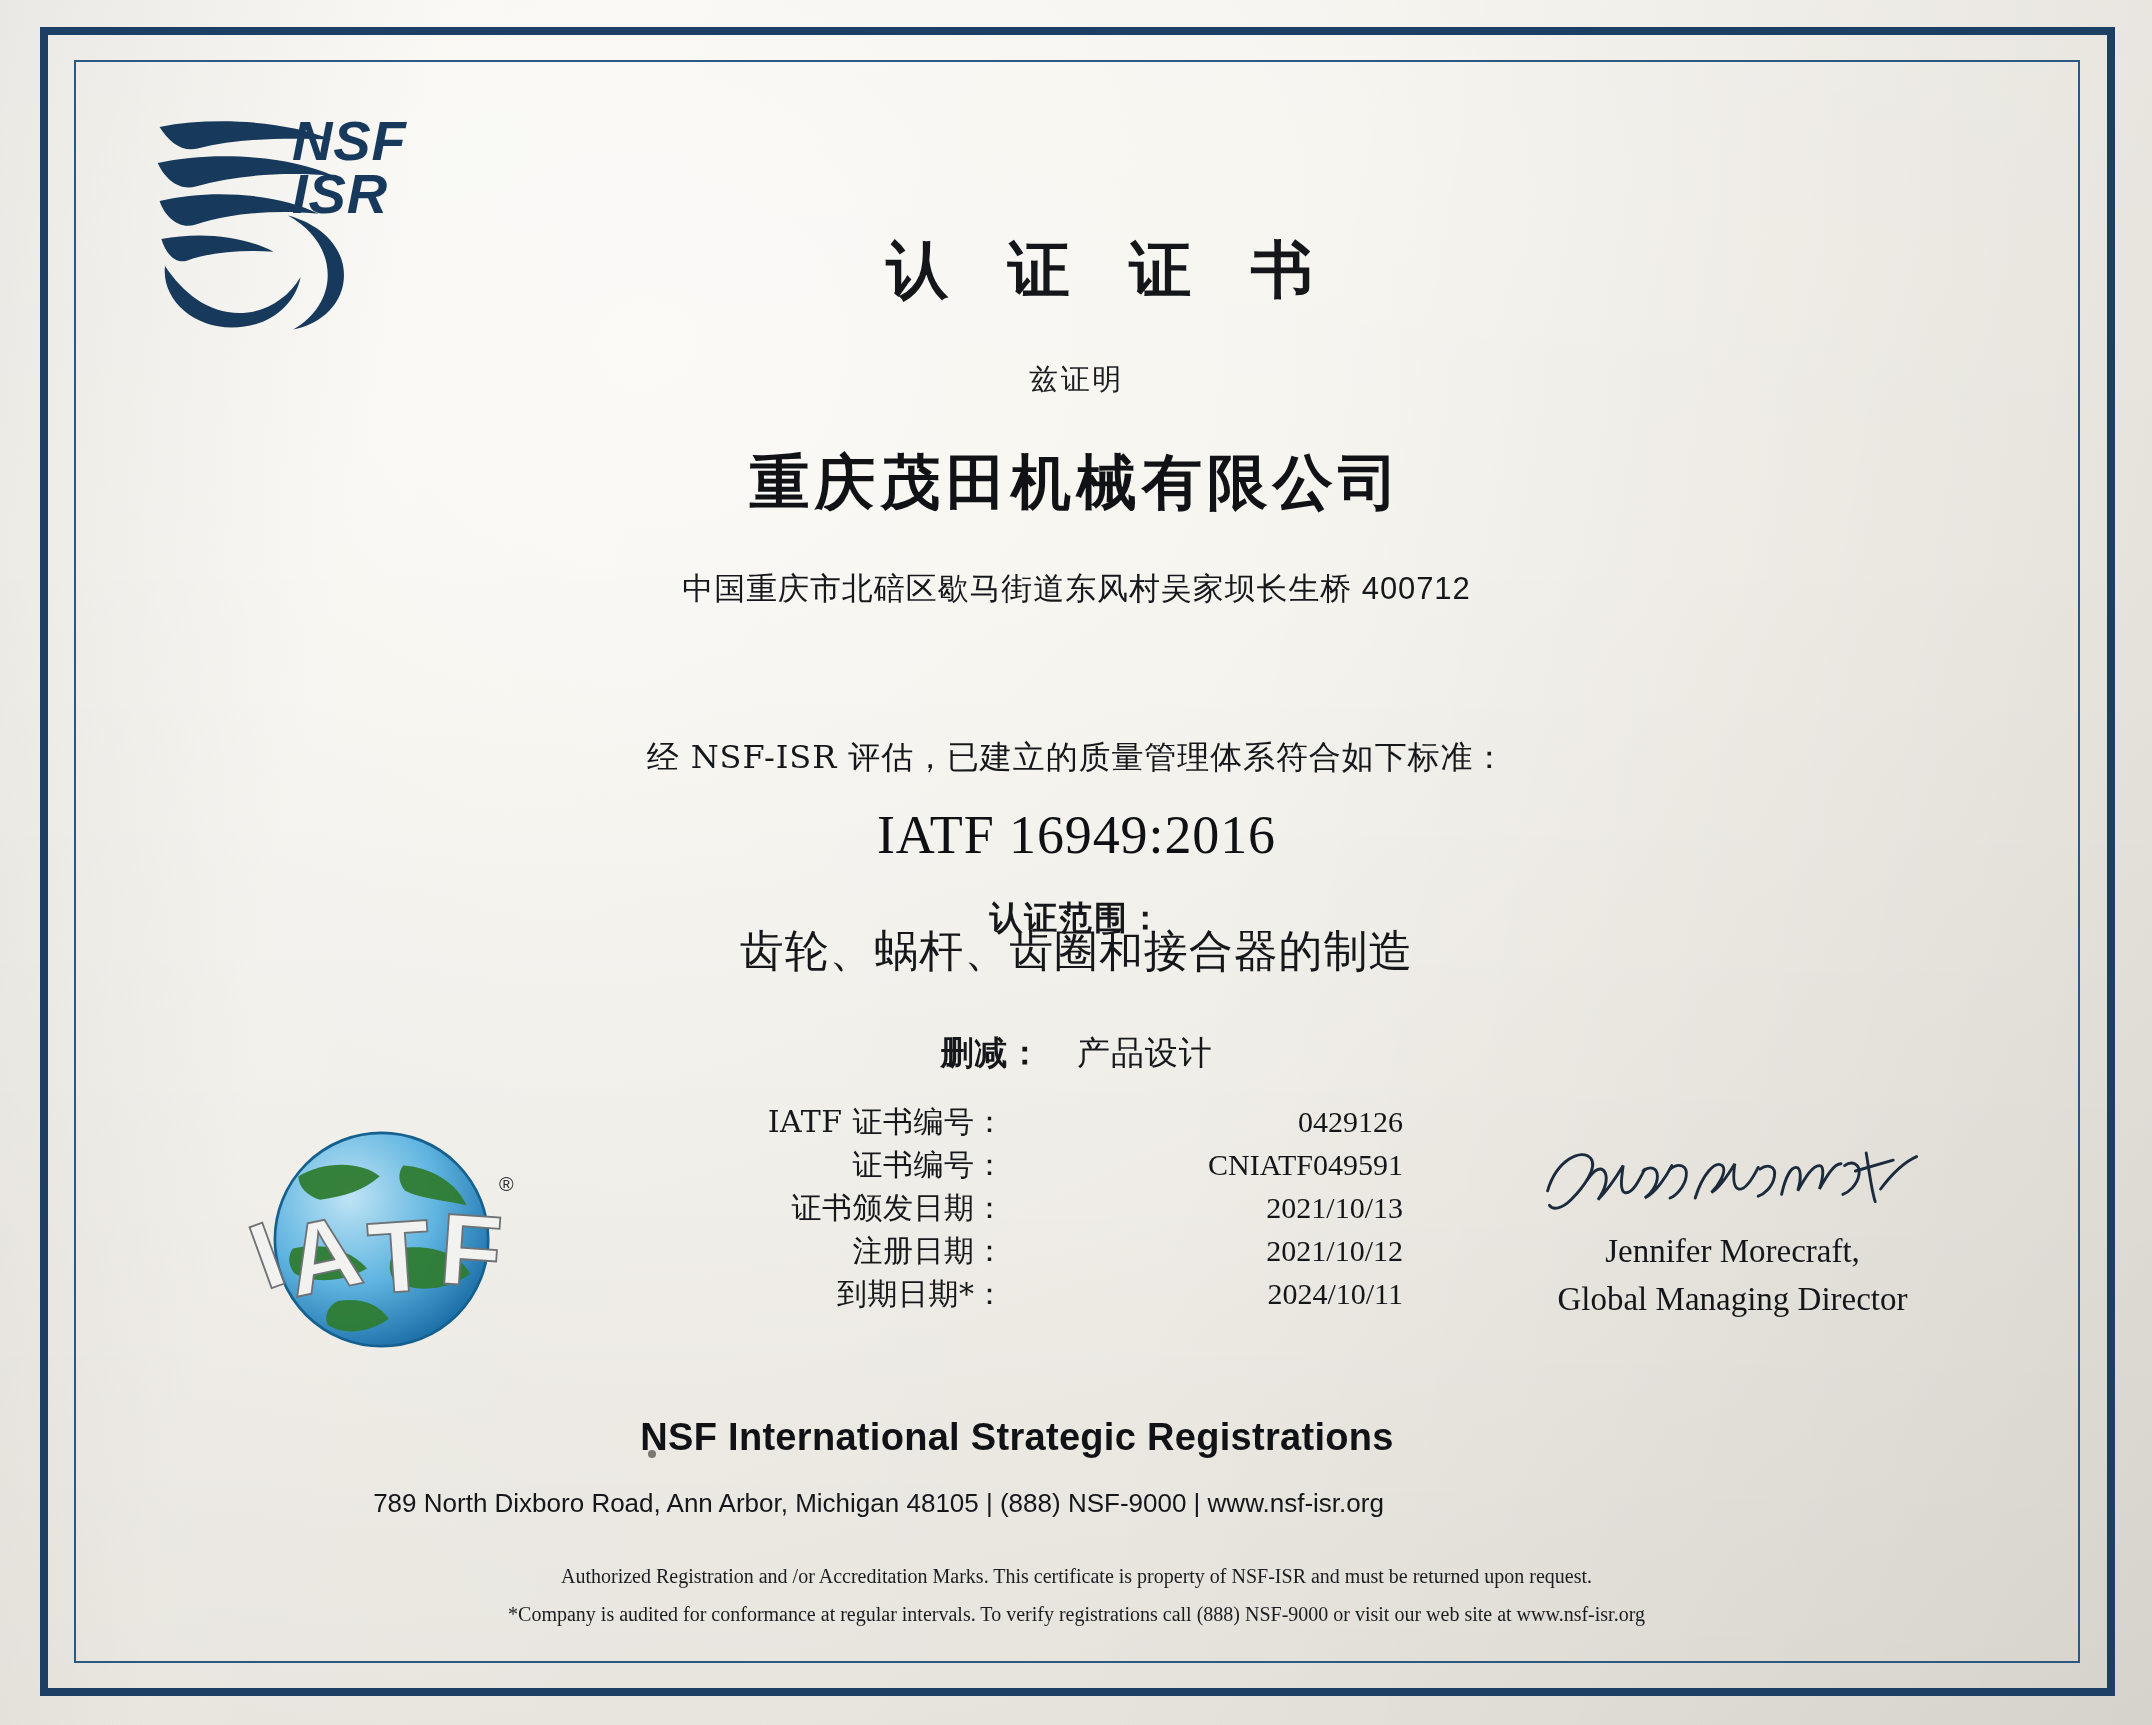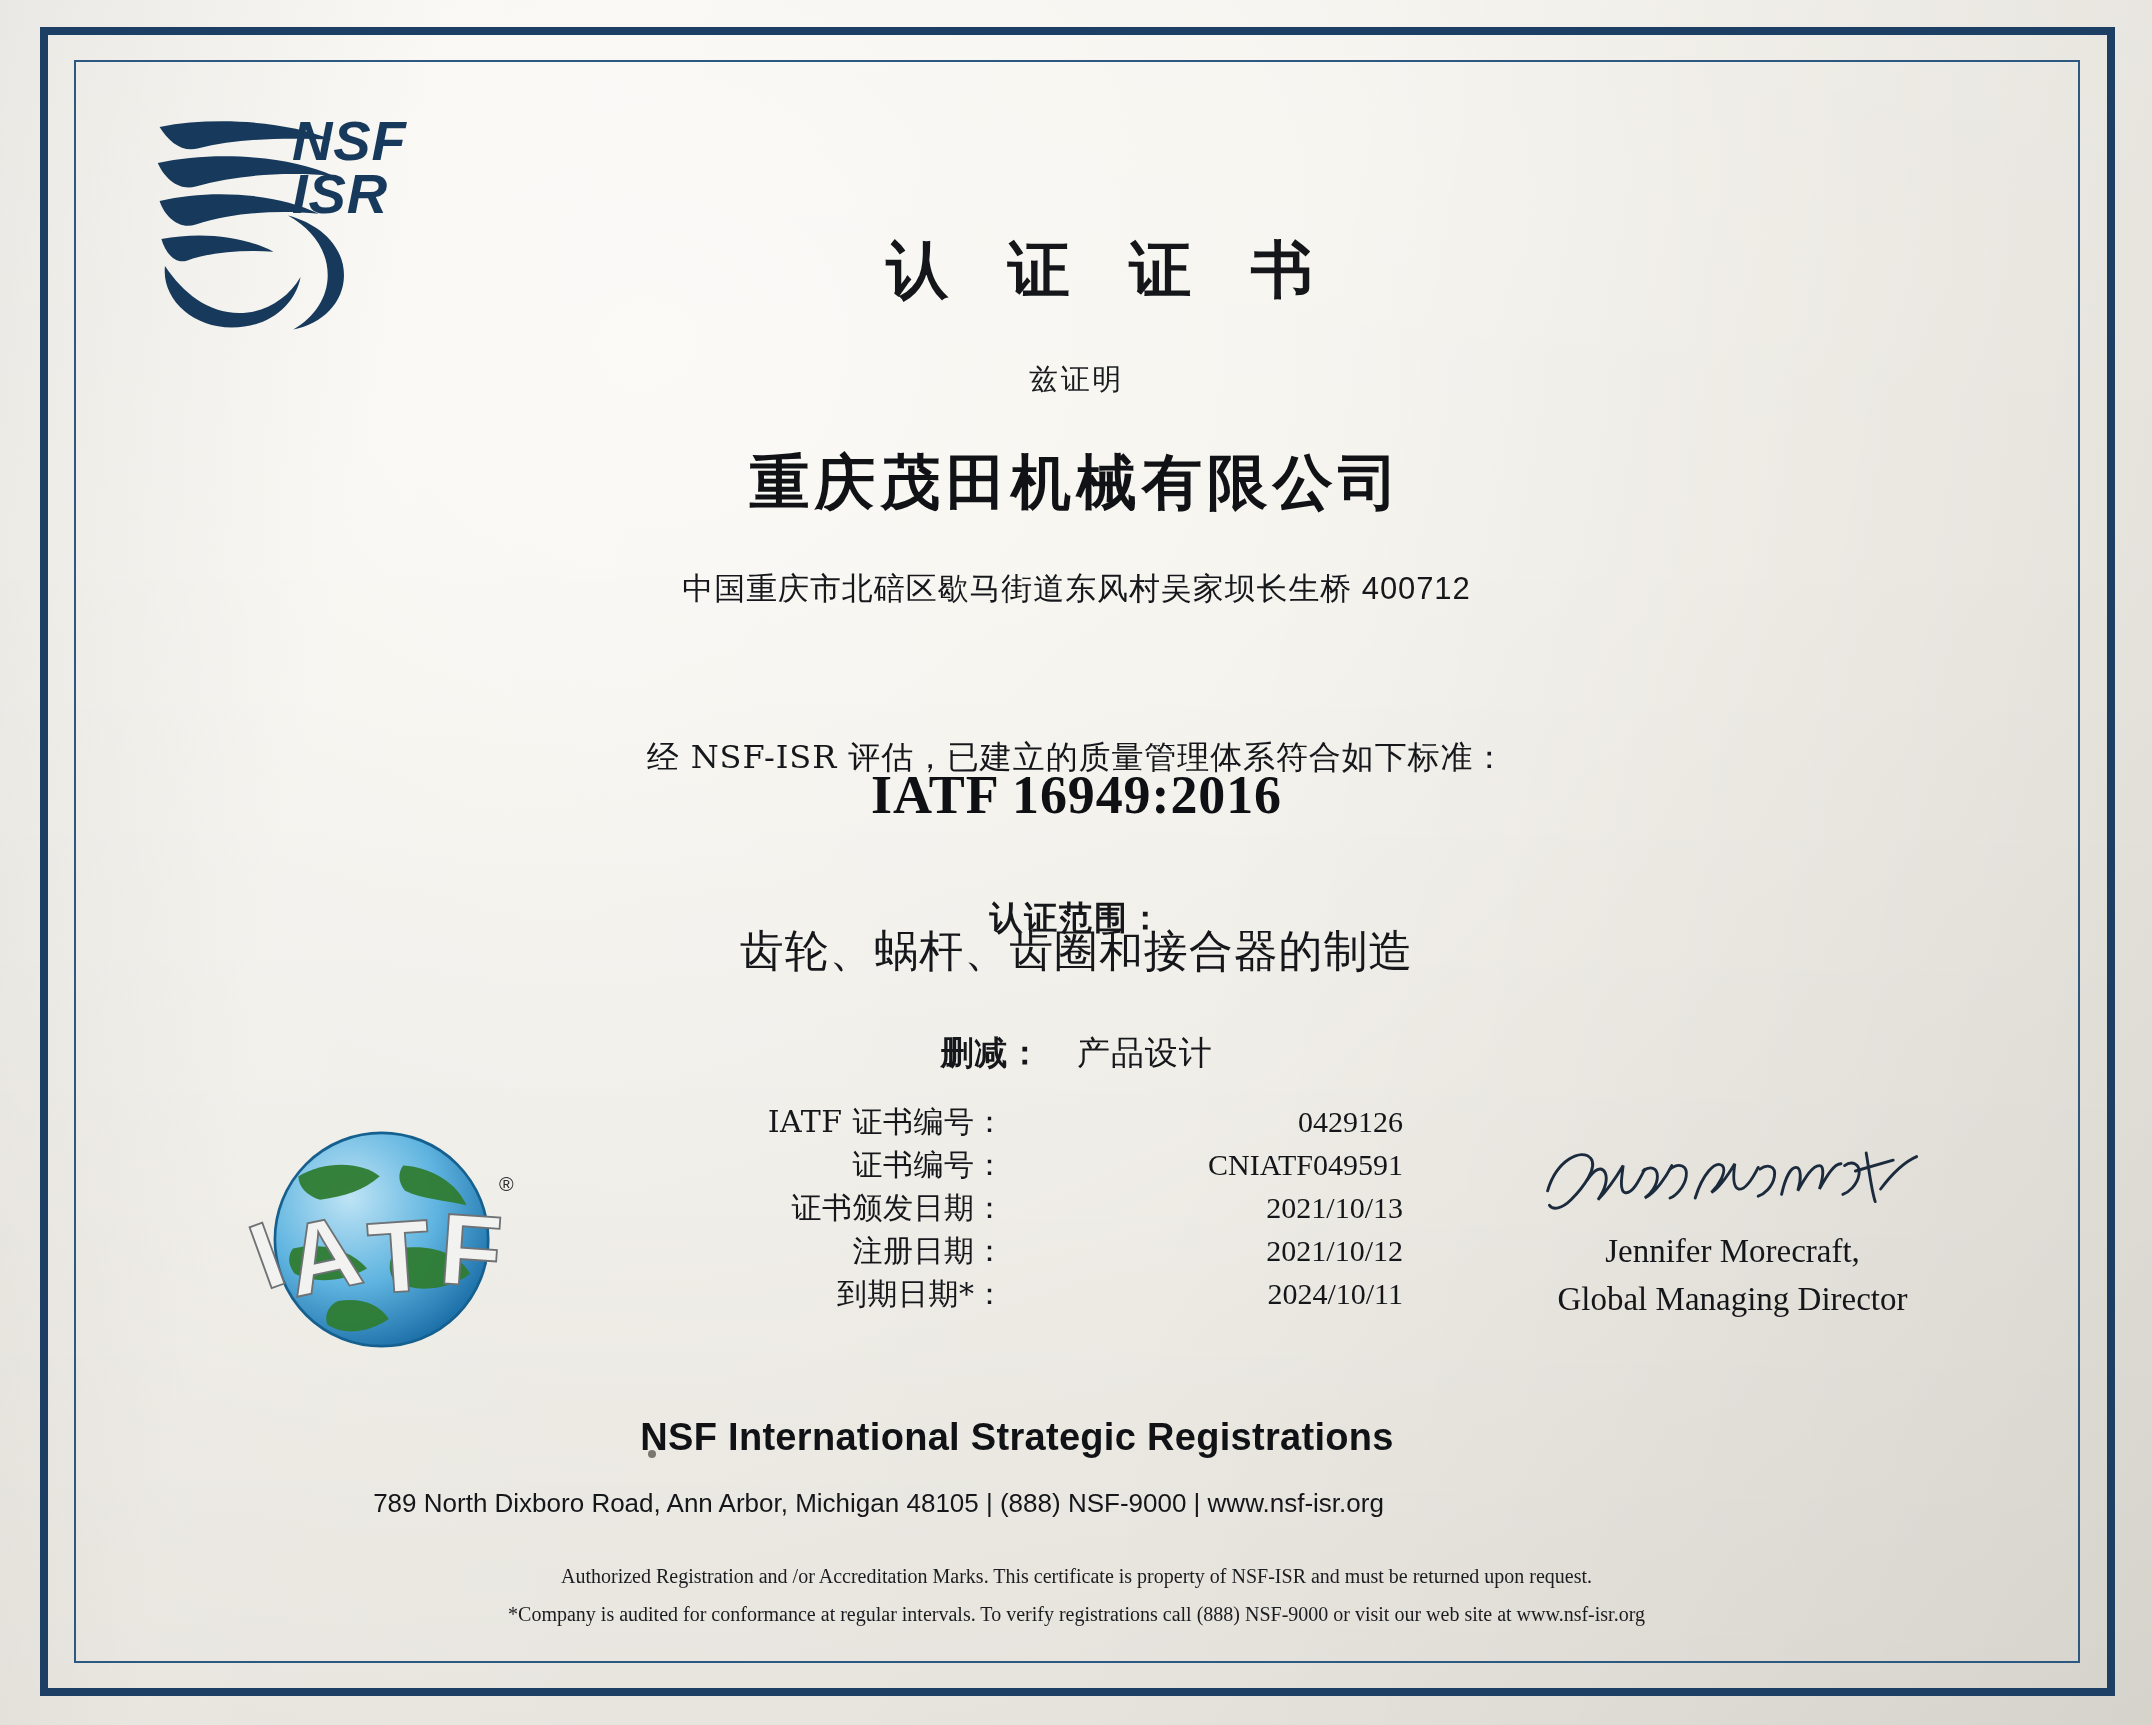--- a/index.html
+++ b/index.html
@@ -130,9 +130,9 @@
     margin-top: 28px;
   }
   .standard {
-    top: 764px;
+    top: 804px;
     font-size: 54px;
-    font-weight: bold;
+    font-weight: normal;
     color: #0e1013;
     letter-spacing: 0.9px;
     font-family: "Liberation Serif", serif;

